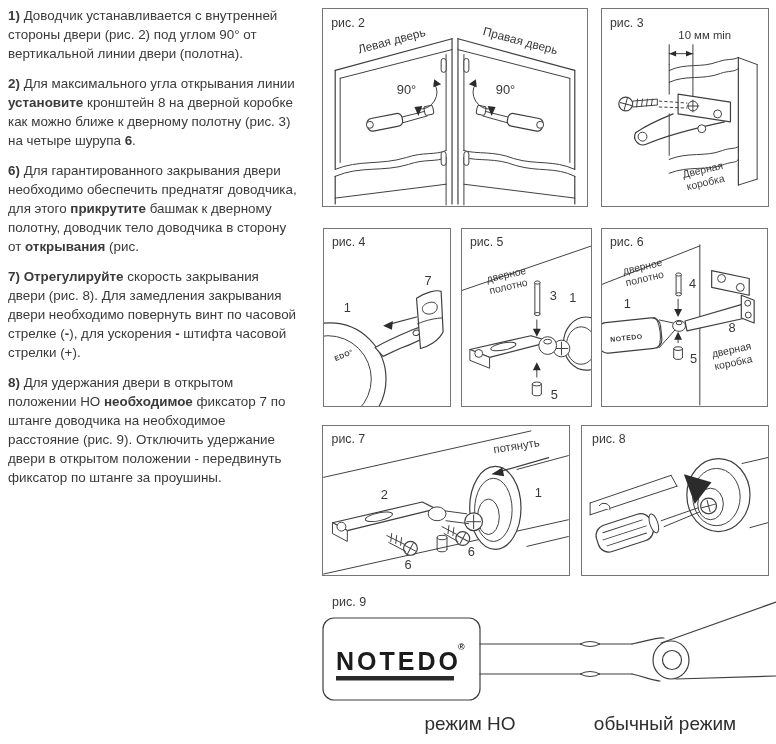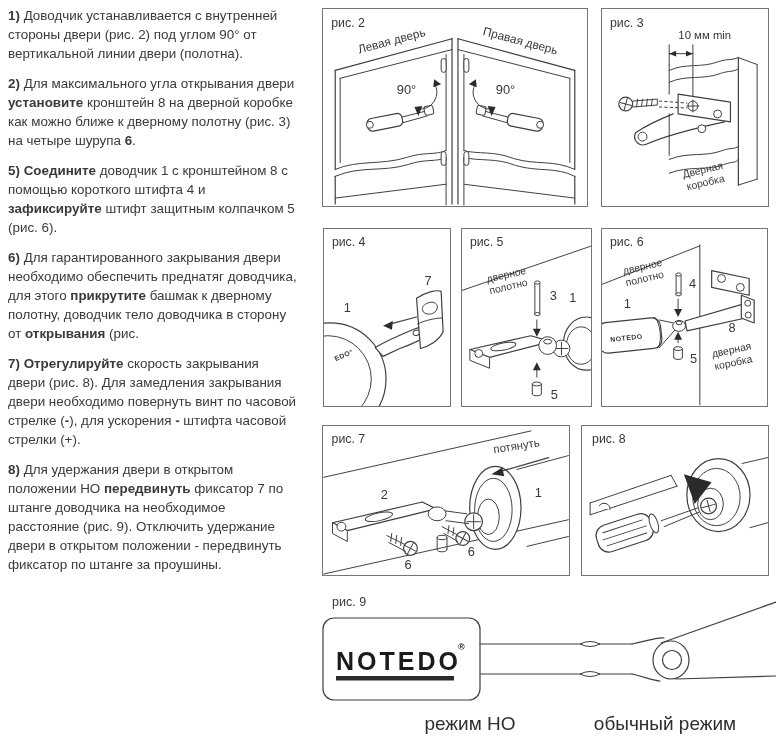--- a/index.html
+++ b/index.html
@@ -33,7 +33,7 @@
 
   <div class="left-col">
       <p class="instr"><span class="b">1) </span><span>Доводчик устанавливается с внутренней стороны двери (рис. 2) под углом 90° от вертикальной линии двери (полотна).</span></p>
-      <p class="instr"><span class="b">2) </span><span>Для максимального угла открывания двери </span><span class="b">установите</span><span> кронштейн 8 на дверной коробке как можно ближе к дверному полотну (рис. 3) на четыре шурупа </span><span class="b">6</span><span>.</span></p>
+      <p class="instr"><span class="b">2) </span><span>Для максимального угла открывания линии </span><span class="b">установите</span><span> кронштейн 8 на дверной коробке как можно ближе к дверному полотну (рис. 3) на четыре шурупа </span><span class="b">6</span><span>.</span></p>
       <p class="instr"><span class="b">5) Соедините</span><span> доводчик 1 с кронштейном 8 с помощью короткого штифта 4 и </span><span class="b">зафиксируйте</span><span> штифт защитным колпачком 5 (рис. 6).</span></p>
       <p class="instr"><span class="b">6) </span><span>Для гарантированного закрывания двери необходимо обеспечить преднатяг доводчика, для этого </span><span class="b">прикрутите</span><span> башмак к дверному полотну, доводчик тело доводчика в сторону от </span><span class="b">открывания</span><span> (рис.</span></p>
       <p class="instr"><span class="b">7) Отрегулируйте</span><span> скорость закрывания двери (рис. 8). Для замедления закрывания двери необходимо повернуть винт по часовой стрелке (</span><span class="b">-</span><span>), для ускорения </span><span class="b">-</span><span> штифта часовой стрелки (+).</span></p>

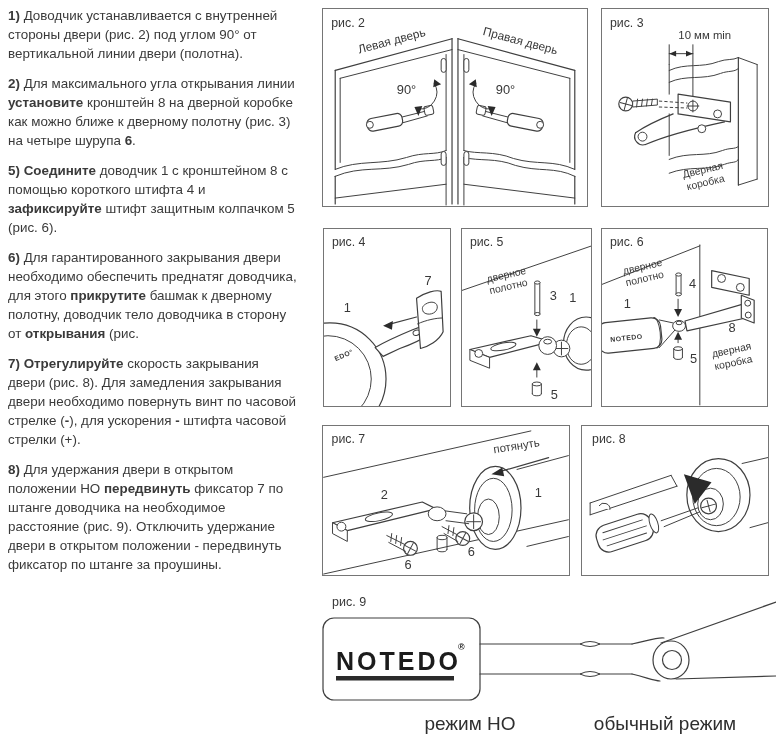--- a/index.html
+++ b/index.html
@@ -34,7 +34,6 @@
   <div class="left-col">
       <p class="instr"><span class="b">1) </span><span>Доводчик устанавливается с внутренней стороны двери (рис. 2) под углом 90° от вертикальной линии двери (полотна).</span></p>
       <p class="instr"><span class="b">2) </span><span>Для максимального угла открывания линии </span><span class="b">установите</span><span> кронштейн 8 на дверной коробке как можно ближе к дверному полотну (рис. 3) на четыре шурупа </span><span class="b">6</span><span>.</span></p>
-      <p class="instr"><span class="b">5) Соедините</span><span> доводчик 1 с кронштейном 8 с помощью короткого штифта 4 и </span><span class="b">зафиксируйте</span><span> штифт защитным колпачком 5 (рис. 6).</span></p>
       <p class="instr"><span class="b">6) </span><span>Для гарантированного закрывания двери необходимо обеспечить преднатяг доводчика, для этого </span><span class="b">прикрутите</span><span> башмак к дверному полотну, доводчик тело доводчика в сторону от </span><span class="b">открывания</span><span> (рис.</span></p>
       <p class="instr"><span class="b">7) Отрегулируйте</span><span> скорость закрывания двери (рис. 8). Для замедления закрывания двери необходимо повернуть винт по часовой стрелке (</span><span class="b">-</span><span>), для ускорения </span><span class="b">-</span><span> штифта часовой стрелки (+).</span></p>
       <p class="instr"><span class="b">8) </span><span>Для удержания двери в открытом положении НО </span><span class="b">передвинуть</span><span> фиксатор 7 по штанге доводчика на необходимое расстояние (рис. 9). Отключить удержание двери в открытом положении - передвинуть фиксатор по штанге за проушины.</span></p>

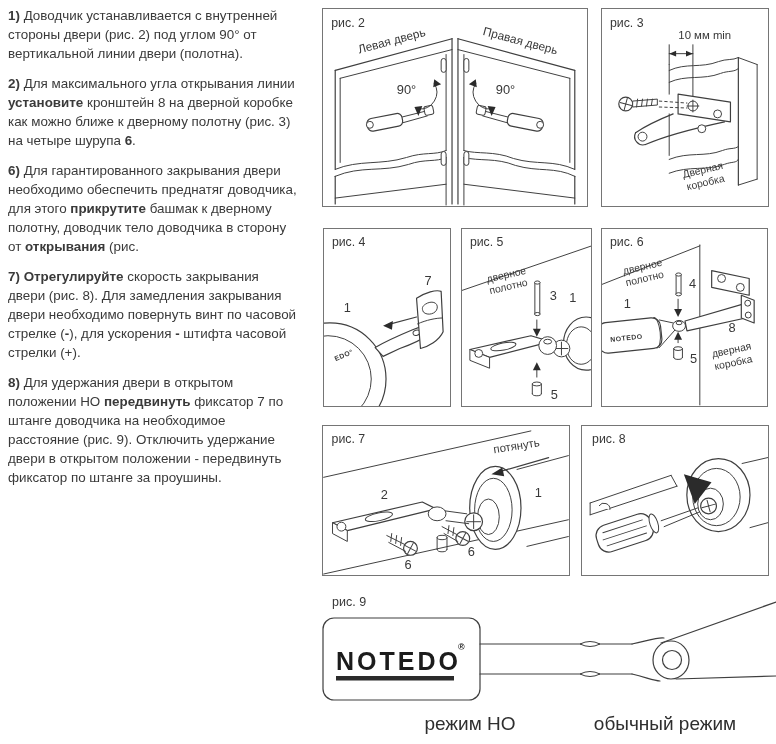--- a/index.html
+++ b/index.html
@@ -36,7 +36,7 @@
       <p class="instr"><span class="b">2) </span><span>Для максимального угла открывания линии </span><span class="b">установите</span><span> кронштейн 8 на дверной коробке как можно ближе к дверному полотну (рис. 3) на четыре шурупа </span><span class="b">6</span><span>.</span></p>
       <p class="instr"><span class="b">6) </span><span>Для гарантированного закрывания двери необходимо обеспечить преднатяг доводчика, для этого </span><span class="b">прикрутите</span><span> башмак к дверному полотну, доводчик тело доводчика в сторону от </span><span class="b">открывания</span><span> (рис.</span></p>
       <p class="instr"><span class="b">7) Отрегулируйте</span><span> скорость закрывания двери (рис. 8). Для замедления закрывания двери необходимо повернуть винт по часовой стрелке (</span><span class="b">-</span><span>), для ускорения </span><span class="b">-</span><span> штифта часовой стрелки (+).</span></p>
-      <p class="instr"><span class="b">8) </span><span>Для удержания двери в открытом положении НО </span><span class="b">передвинуть</span><span> фиксатор 7 по штанге доводчика на необходимое расстояние (рис. 9). Отключить удержание двери в открытом положении - передвинуть фиксатор по штанге за проушины.</span></p>
+      <p class="instr"><span class="b">8) </span><span>Для удержания двери в открытом положении НО </span><span class="b">необходимое</span><span> фиксатор 7 по штанге доводчика на необходимое расстояние (рис. 9). Отключить удержание двери в открытом положении - передвинуть фиксатор по штанге за проушины.</span></p>
     </div>
 
   <svg class="fig" style="left:322px;top:8px;" width="266" height="199" viewBox="0 0 266 199">

